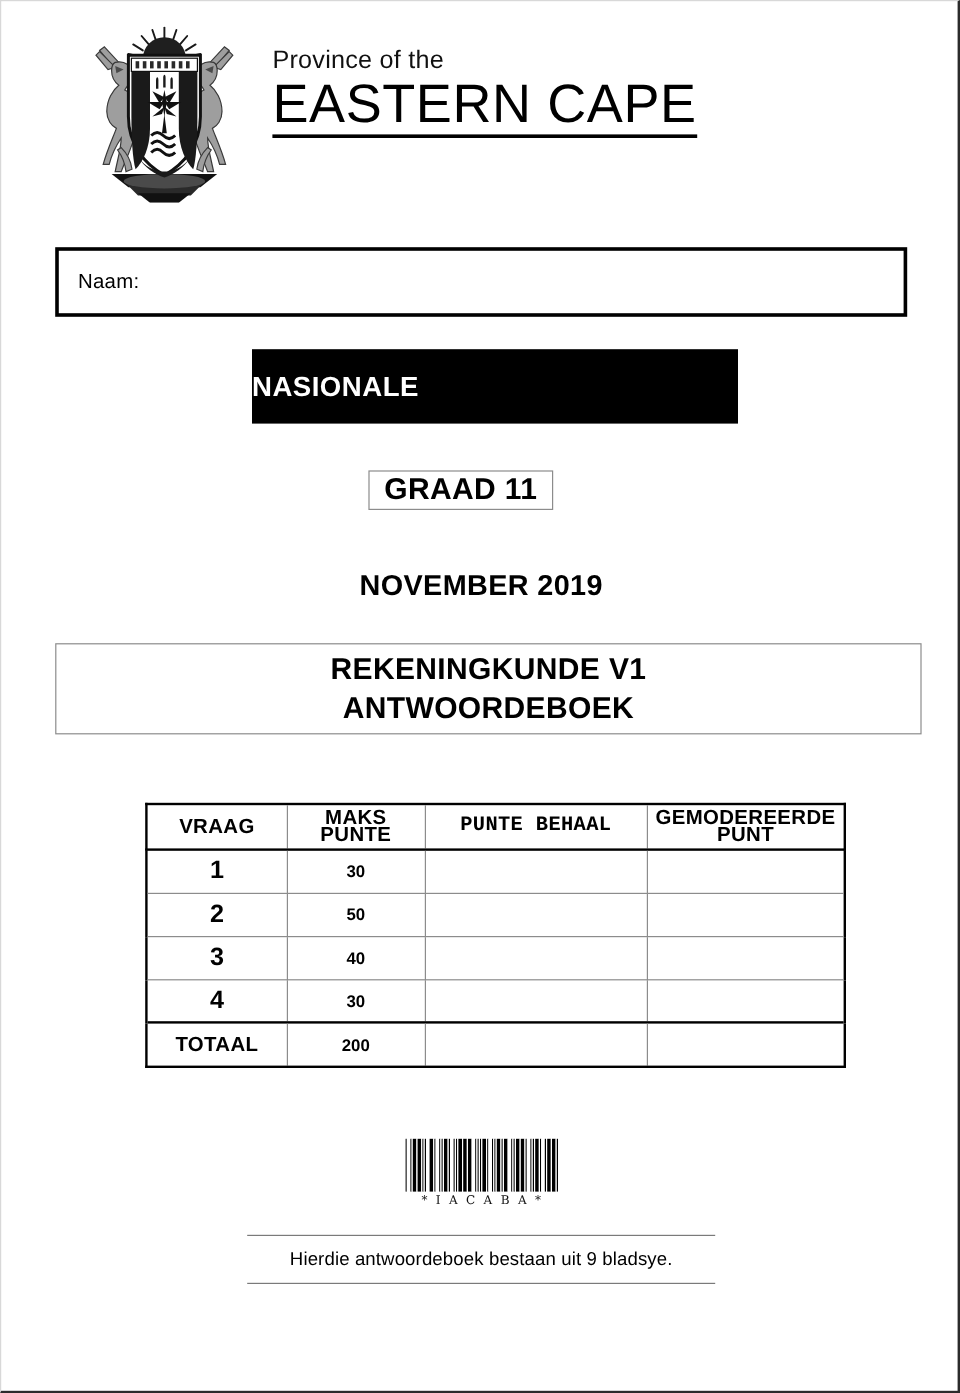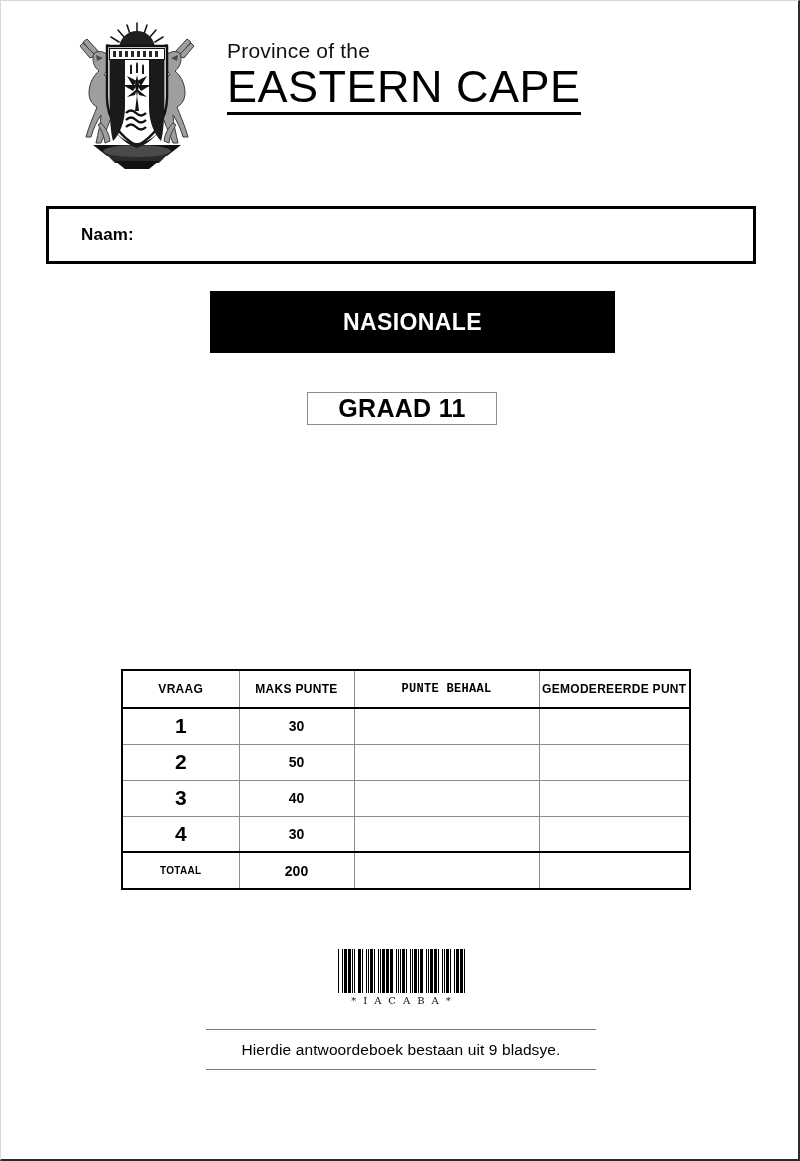--- a/index.html
+++ b/index.html
@@ -86,9 +86,9 @@
   }
   .name-label {
     font-size: 17px;
-    font-weight: bold;
-    color: #000;
-    padding-left: 32px;
+    font-weight: normal;
+    color: #000;
+    padding-left: 16px;
     letter-spacing: 0.2px;
   }
 

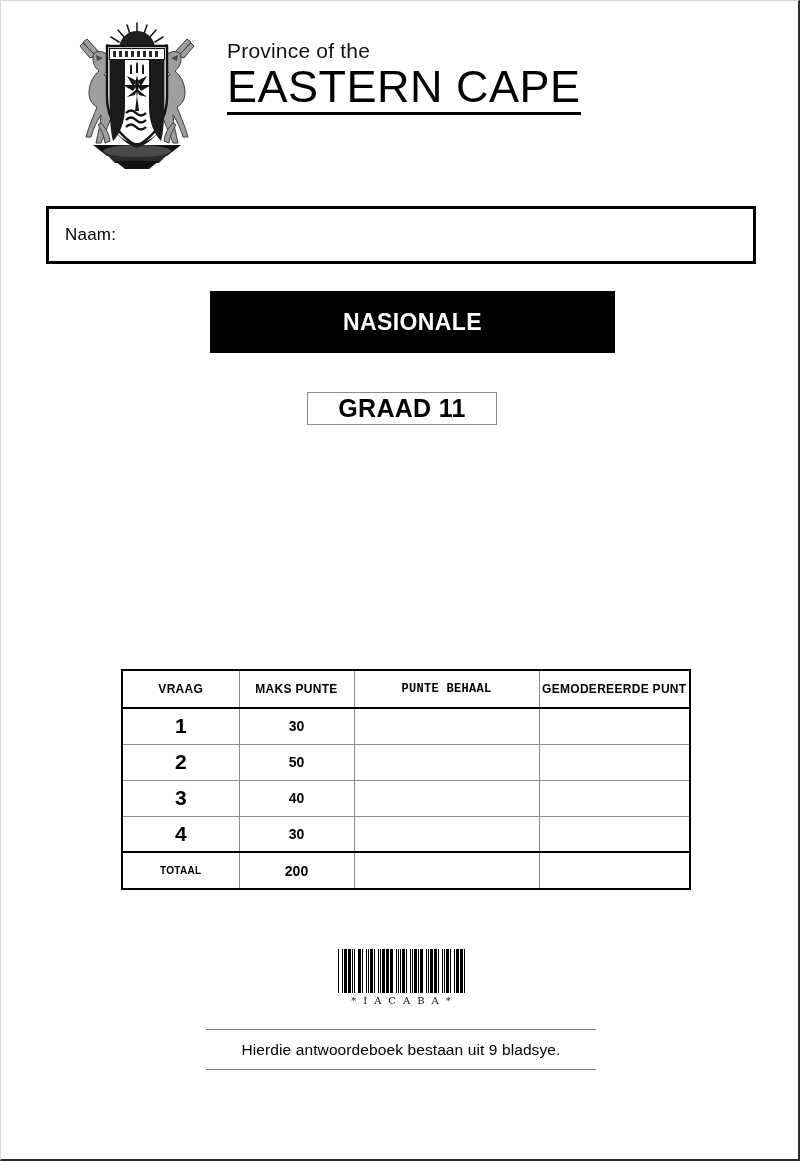--- a/index.html
+++ b/index.html
@@ -103,7 +103,7 @@
     color: #fff;
     display: flex;
     flex-direction: column;
-    align-items: center;
+    align-items: flex-start;
     justify-content: center;
     box-sizing: border-box;
   }

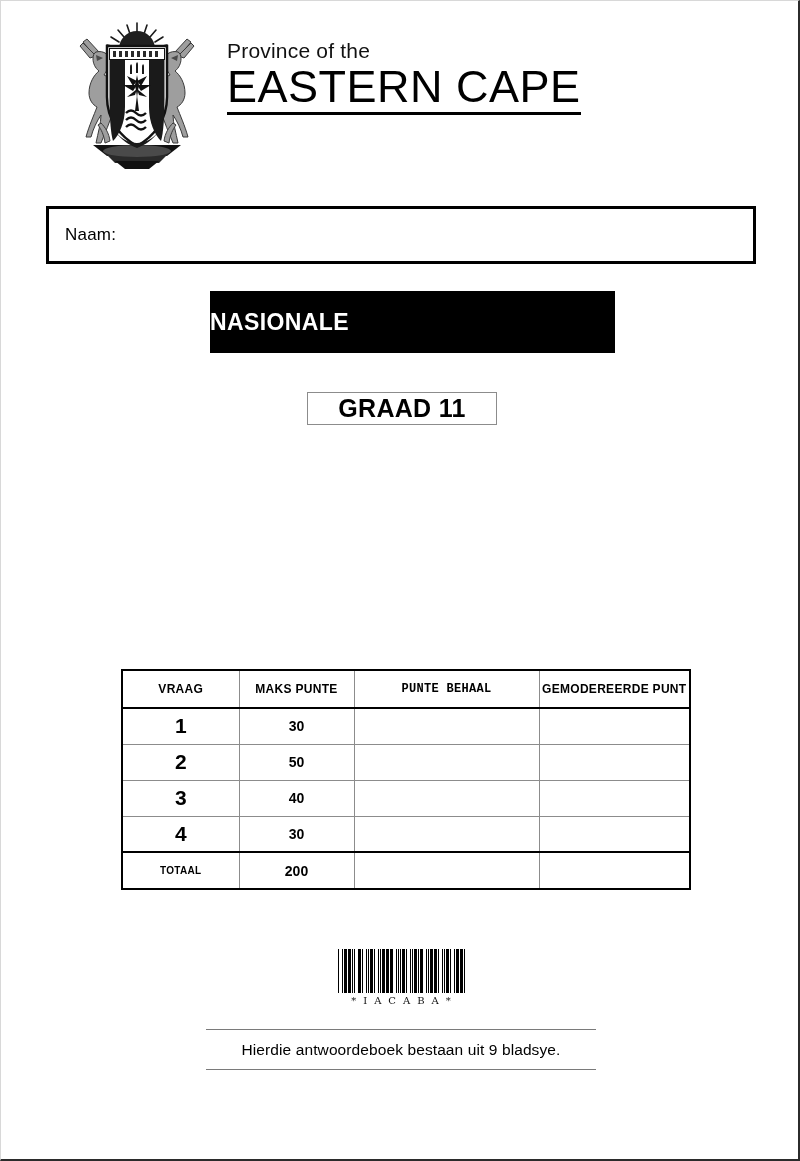--- a/index.html
+++ b/index.html
@@ -120,7 +120,7 @@
     position: absolute;
     left: 306px;
     top: 391px;
-    width: 190px;
+    width: 154px;
     height: 33px;
     border: 1px solid #8c8c8c;
     box-sizing: border-box;

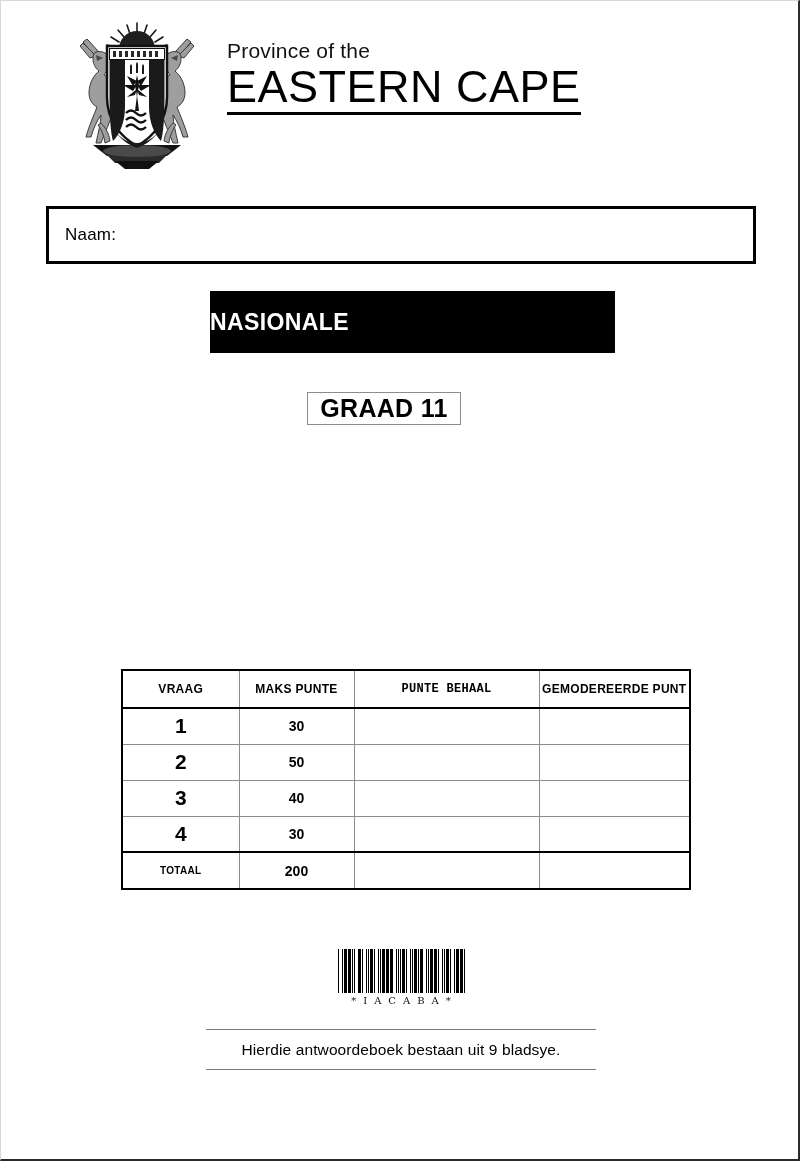--- a/index.html
+++ b/index.html
@@ -409,6 +409,7 @@
     <span>GRAAD 11</span>
   </div>
 
+  <div class="exam-date">NOVEMBER 2019</div>
 
 
   <table class="marks-table">

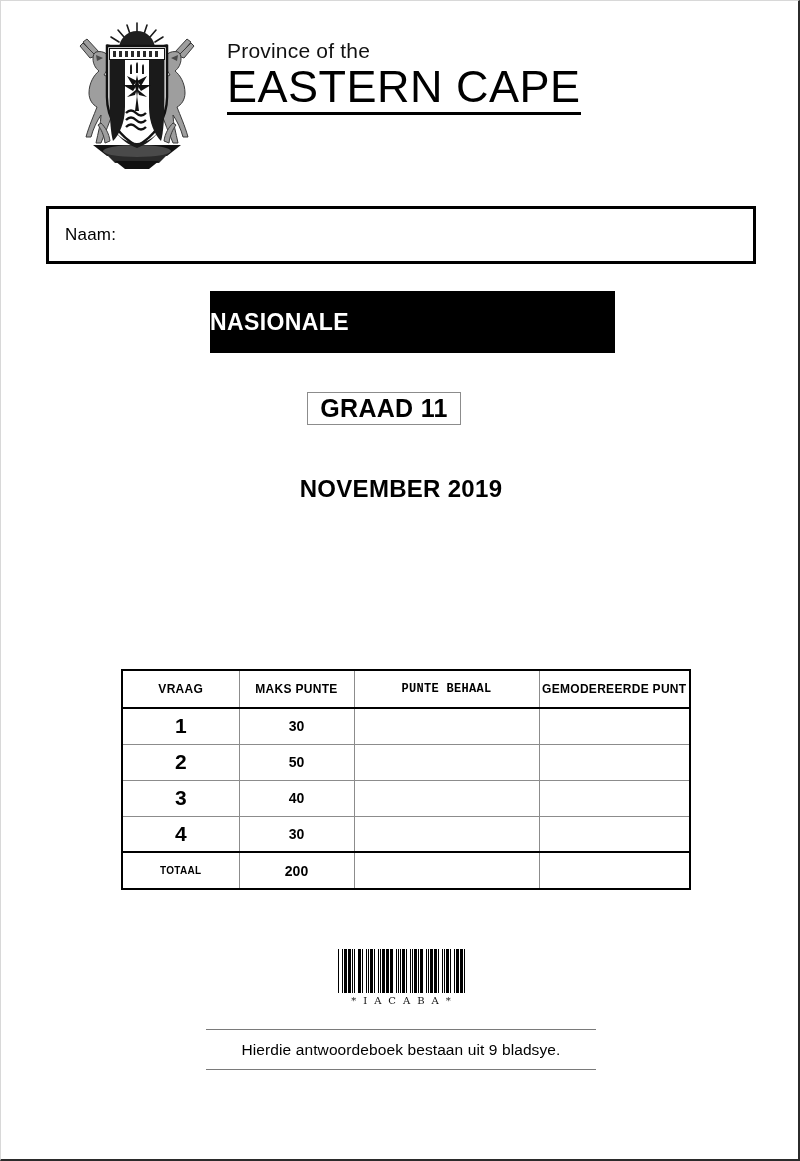--- a/index.html
+++ b/index.html
@@ -411,6 +411,10 @@
 
   <div class="exam-date">NOVEMBER 2019</div>
 
+  <div class="subject-box">
+    <div>REKENINGKUNDE V1</div>
+    <div>ANTWOORDEBOEK</div>
+  </div>
 
   <table class="marks-table">
     <thead>

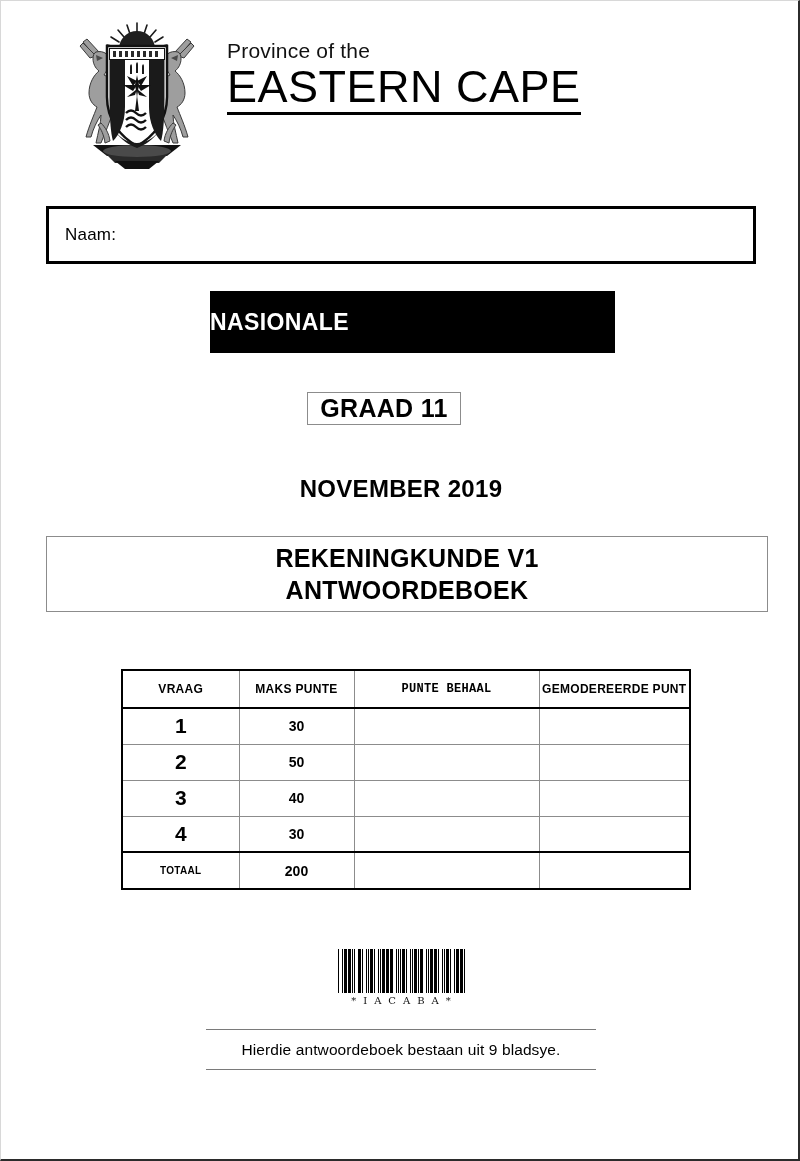--- a/index.html
+++ b/index.html
@@ -194,7 +194,7 @@
   .marks-table .c-gemod   { width: 151px; }
 
   .marks-table thead th {
-    font-size: 12px;
+    font-size: 17px;
     font-weight: bold;
     height: 38px;
     line-height: 14px;

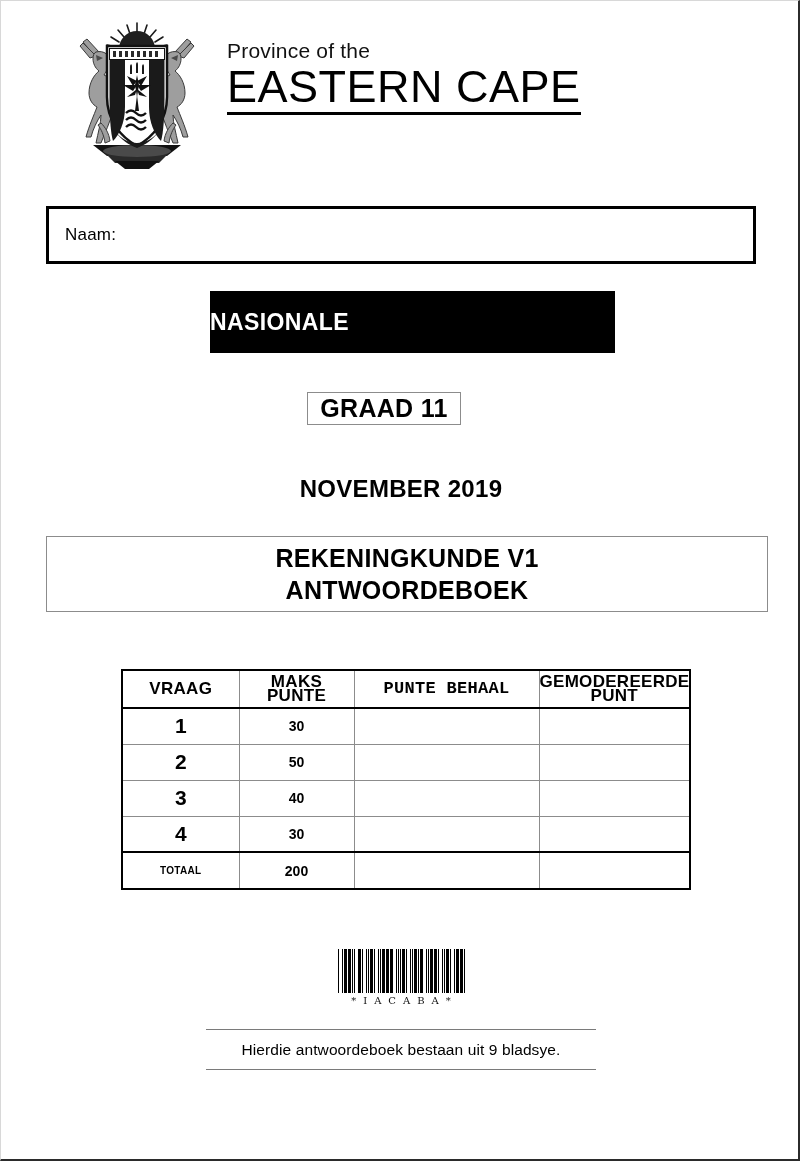--- a/index.html
+++ b/index.html
@@ -191,7 +191,7 @@
   .marks-table .c-vraag   { width: 117px; }
   .marks-table .c-maks    { width: 115px; }
   .marks-table .c-behaal  { width: 185px; font-family: Liberation Mono, monospace; }
-  .marks-table .c-gemod   { width: 151px; }
+  .marks-table .c-gemod   { width: 165px; }
 
   .marks-table thead th {
     font-size: 17px;

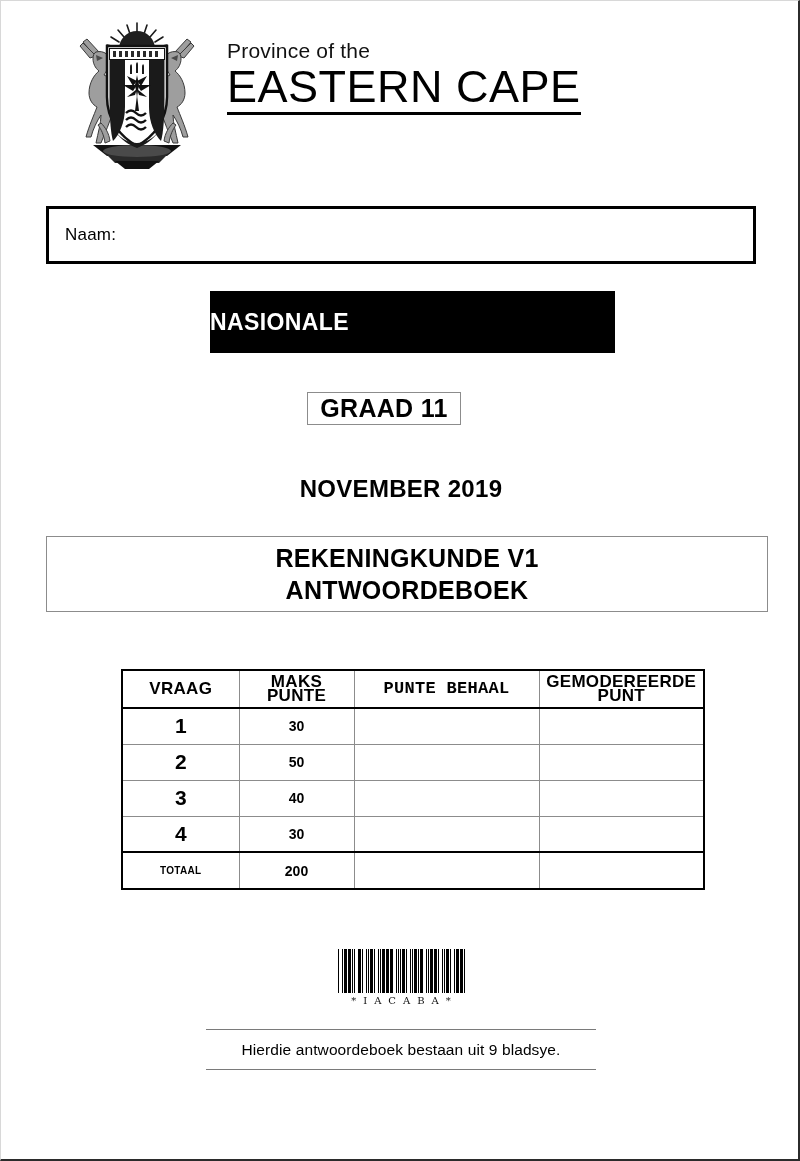--- a/index.html
+++ b/index.html
@@ -217,7 +217,7 @@
     height: 37px;
   }
   .marks-table tr.total-row td.q-num {
-    font-size: 10px;
+    font-size: 17px;
     font-weight: bold;
     letter-spacing: 0.3px;
   }

